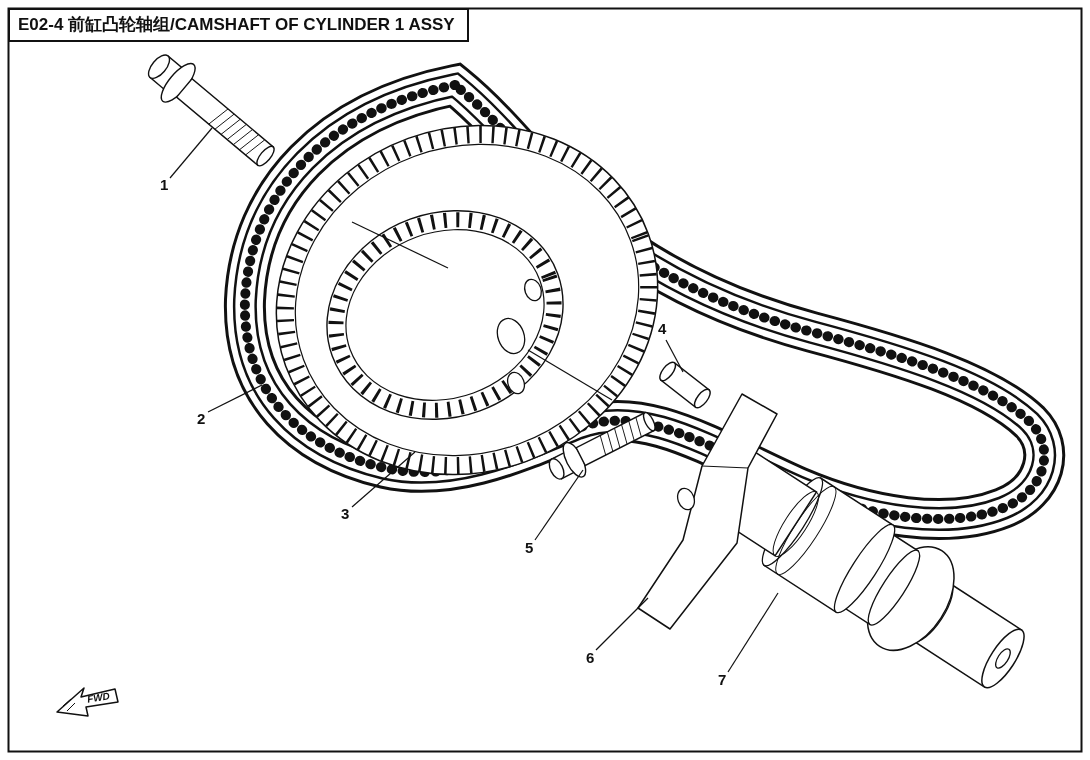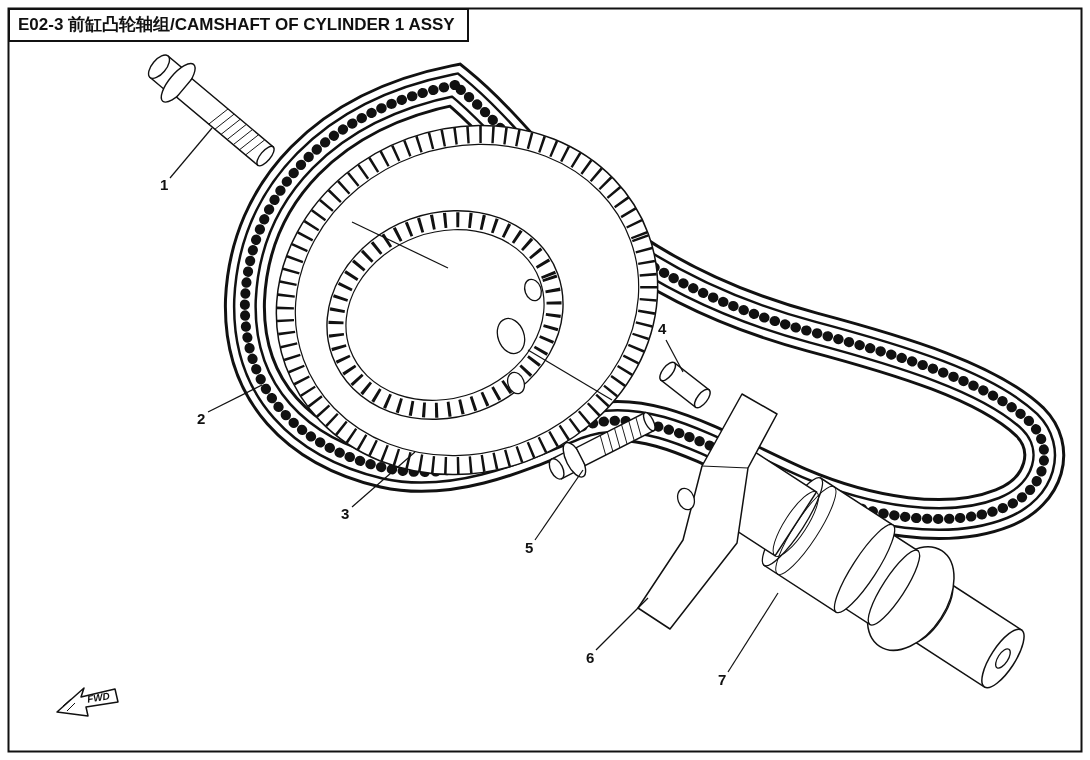--- a/index.html
+++ b/index.html
@@ -19,7 +19,7 @@
 
 <div class="frame">
 
-  <div class="title-box">E02-3 前缸凸轮轴组/CAMSHAFT OF CYLINDER 1 ASSY</div>
+  <div class="title-box">E02-4 前缸凸轮轴组/CAMSHAFT OF CYLINDER 1 ASSY</div>
 
   <svg class="diagram-svg" width="1090" height="760" viewBox="0 0 1090 760">
 

